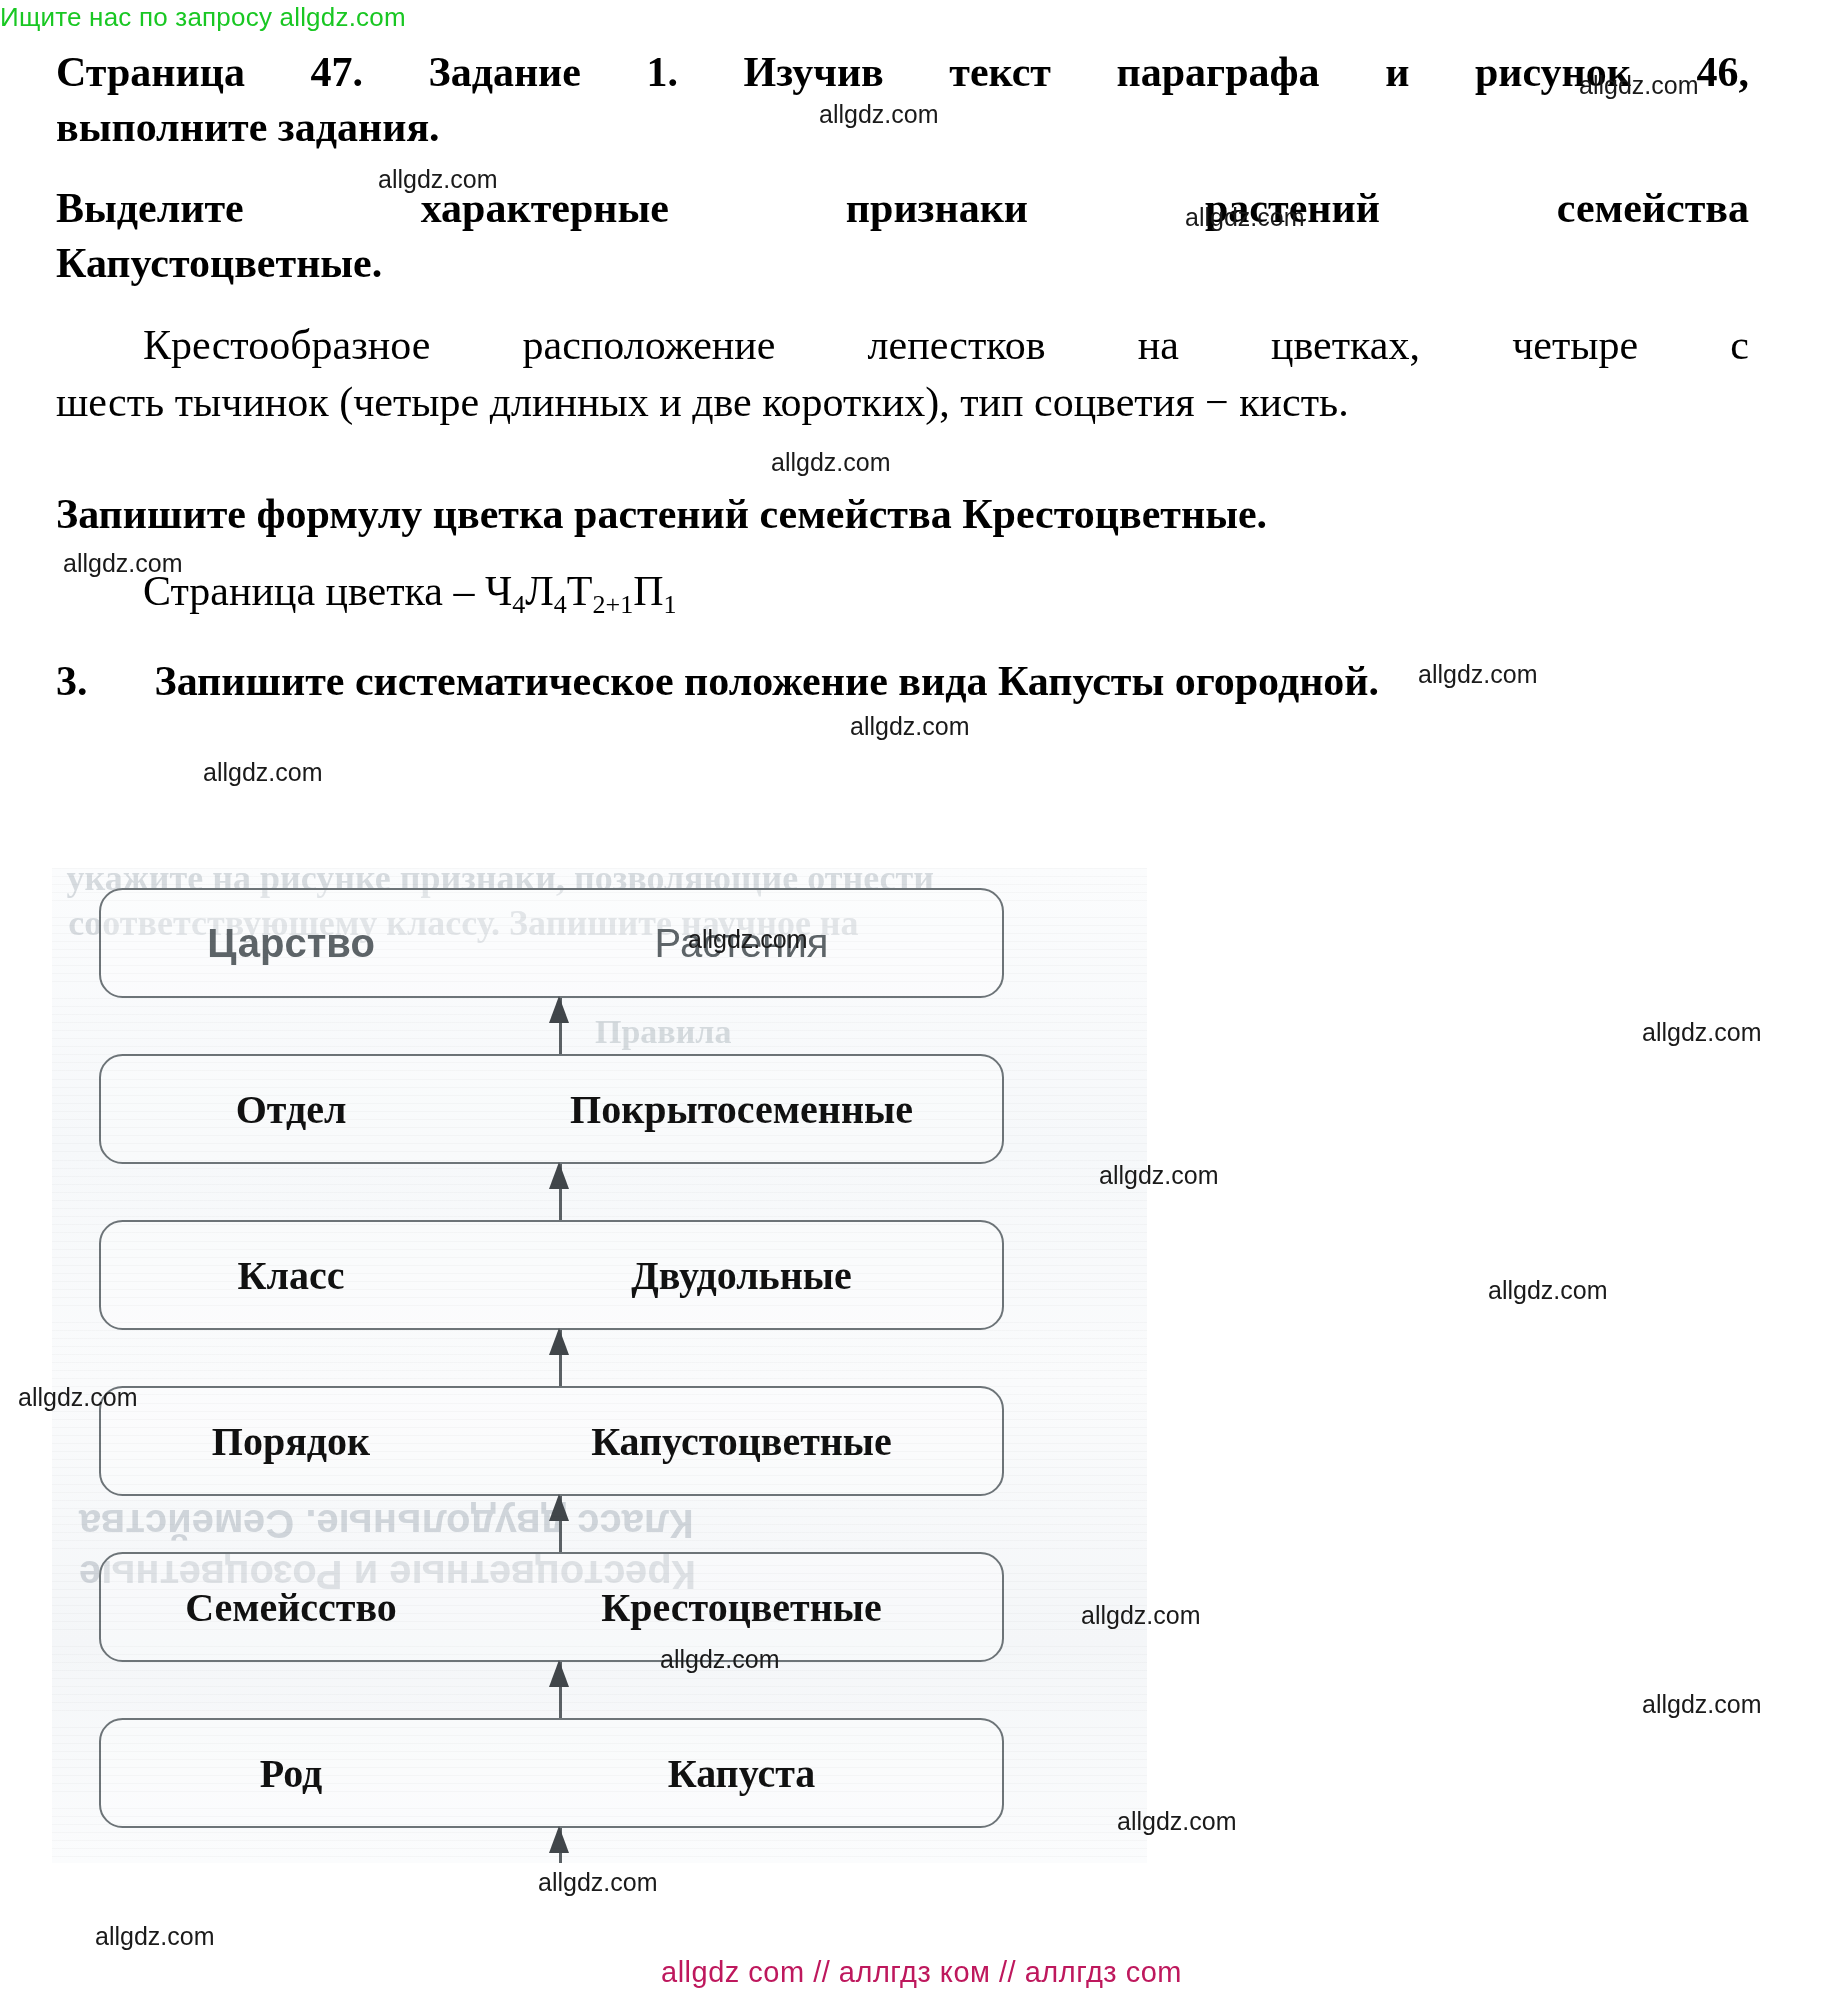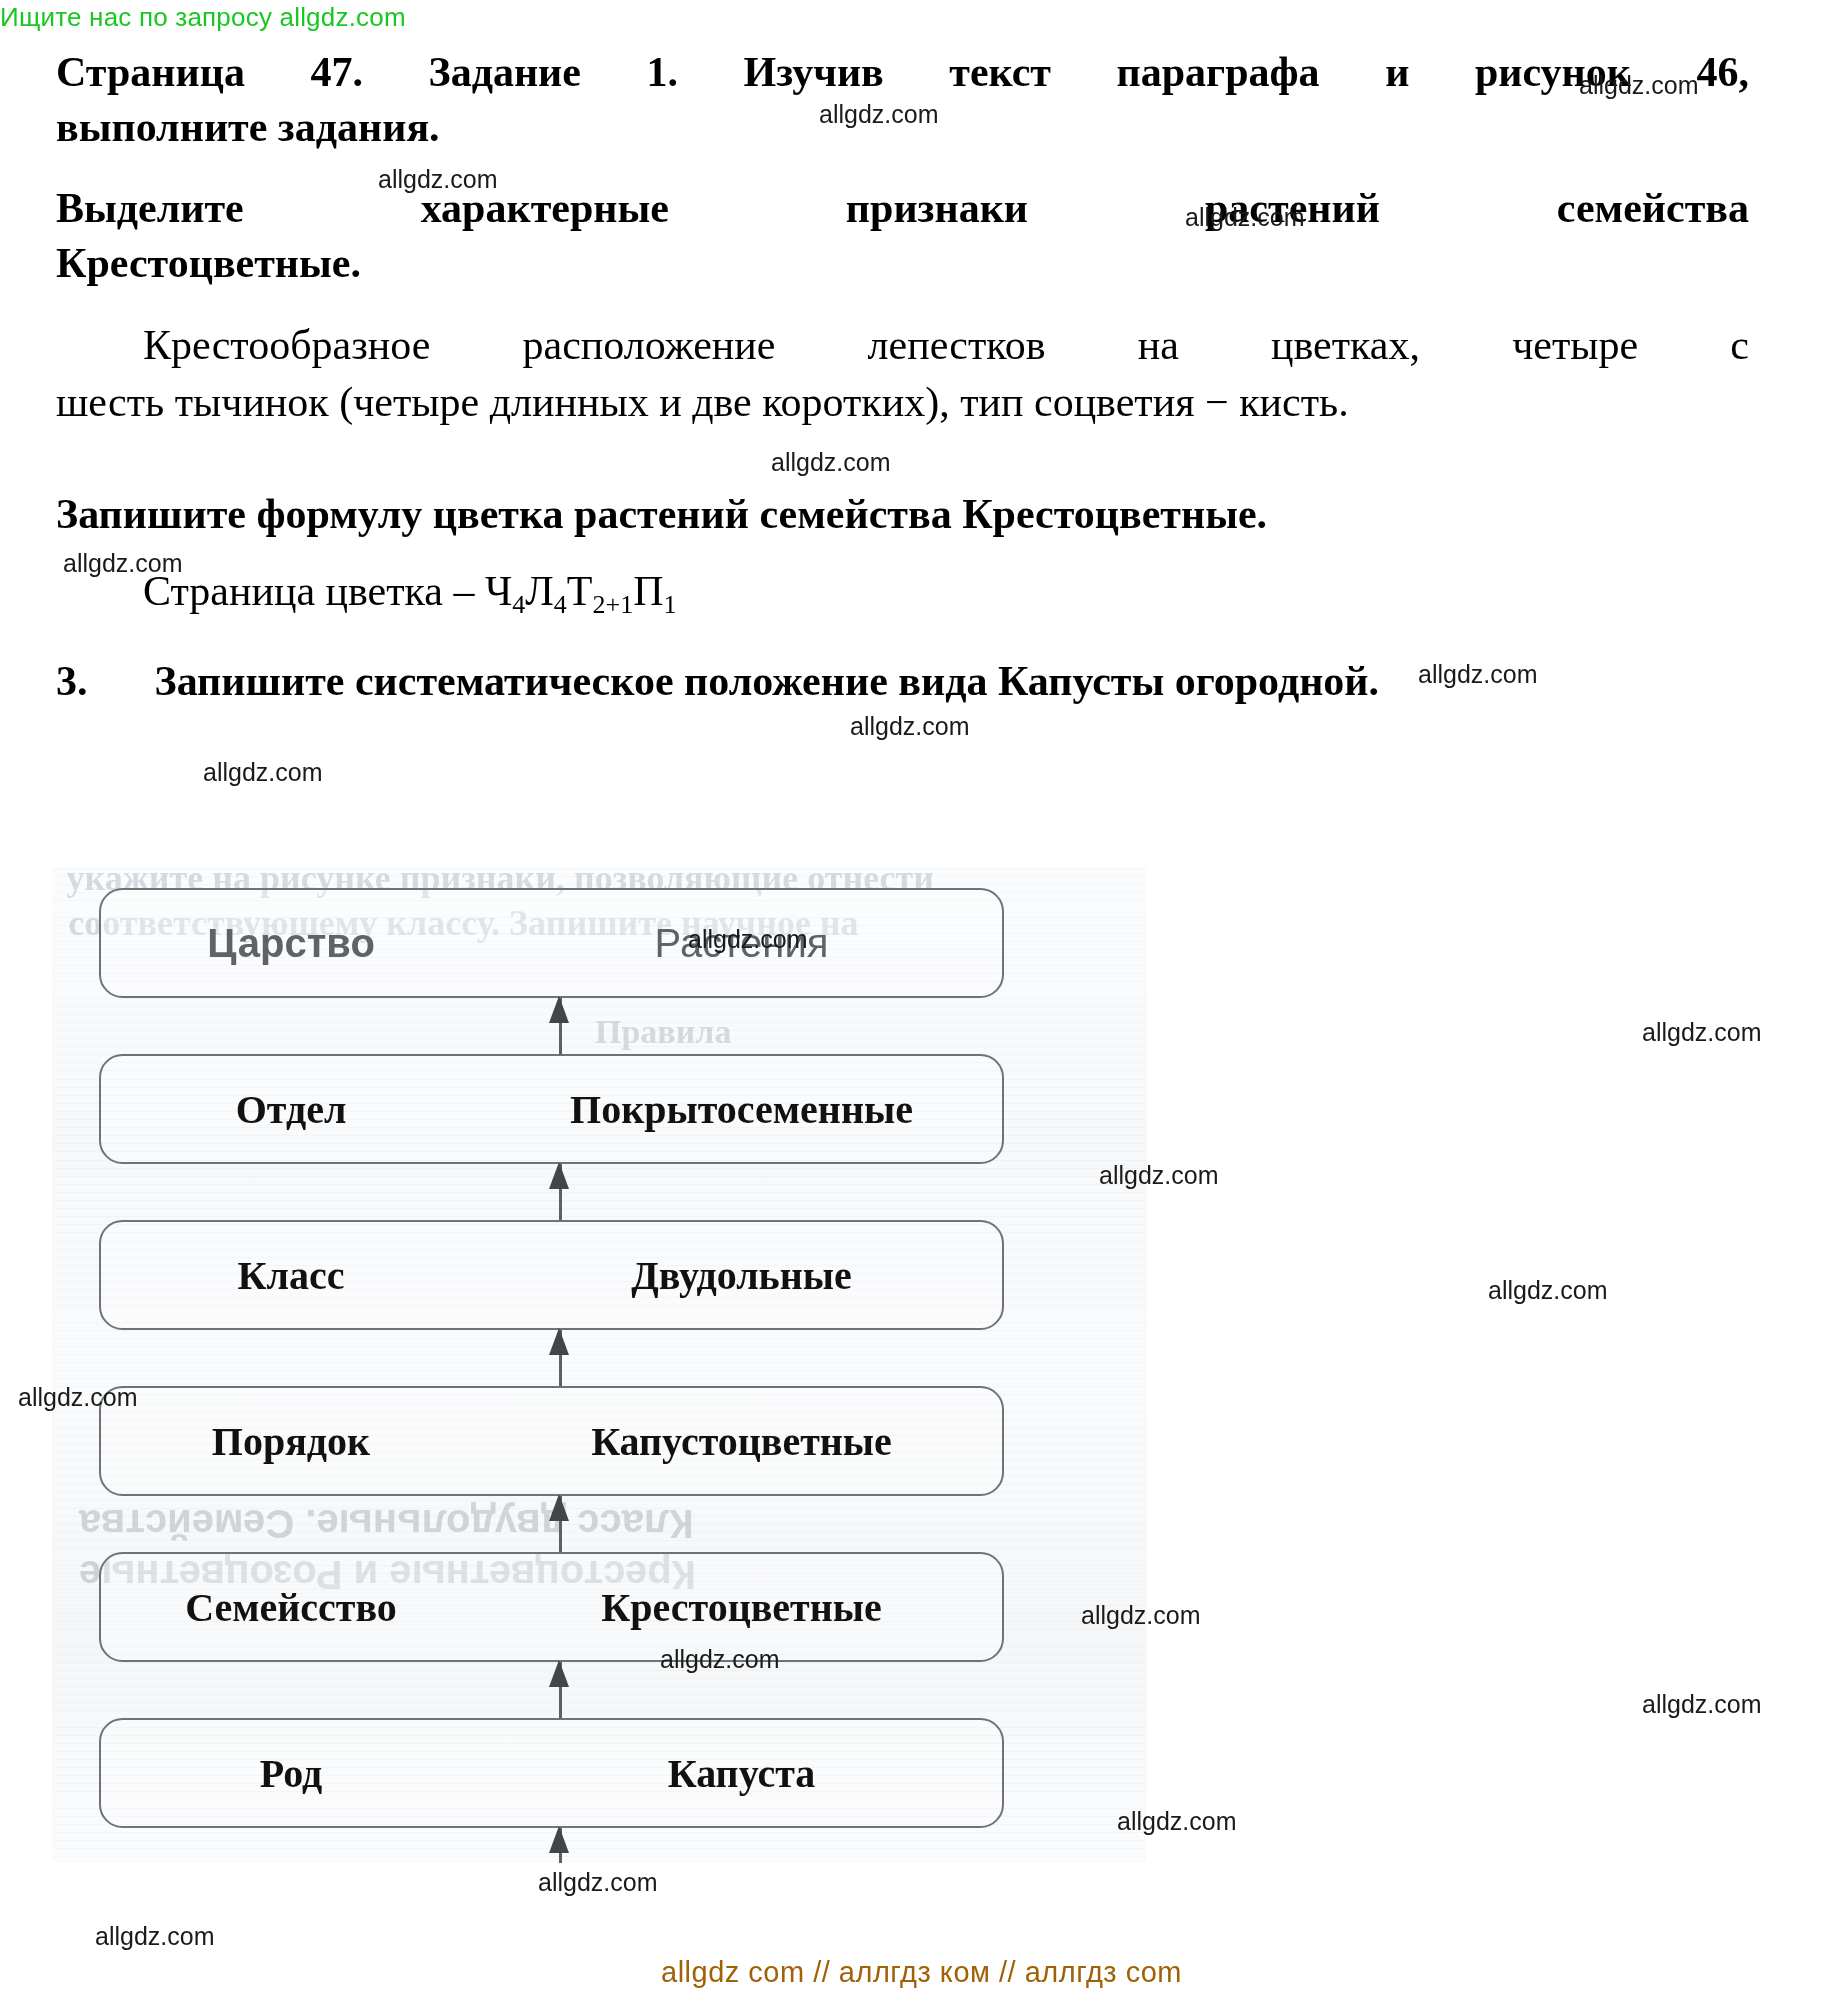--- a/index.html
+++ b/index.html
@@ -233,7 +233,7 @@
   <div class="gap-sm"></div>
 
   <p class="q-head spread">Выделите    характерные    признаки    растений    семейства</p>
-  <p class="q-head">Крестоцветные.</p>
+  <p class="q-head">Капустоцветные.</p>
 
   <div class="gap-sm"></div>
 

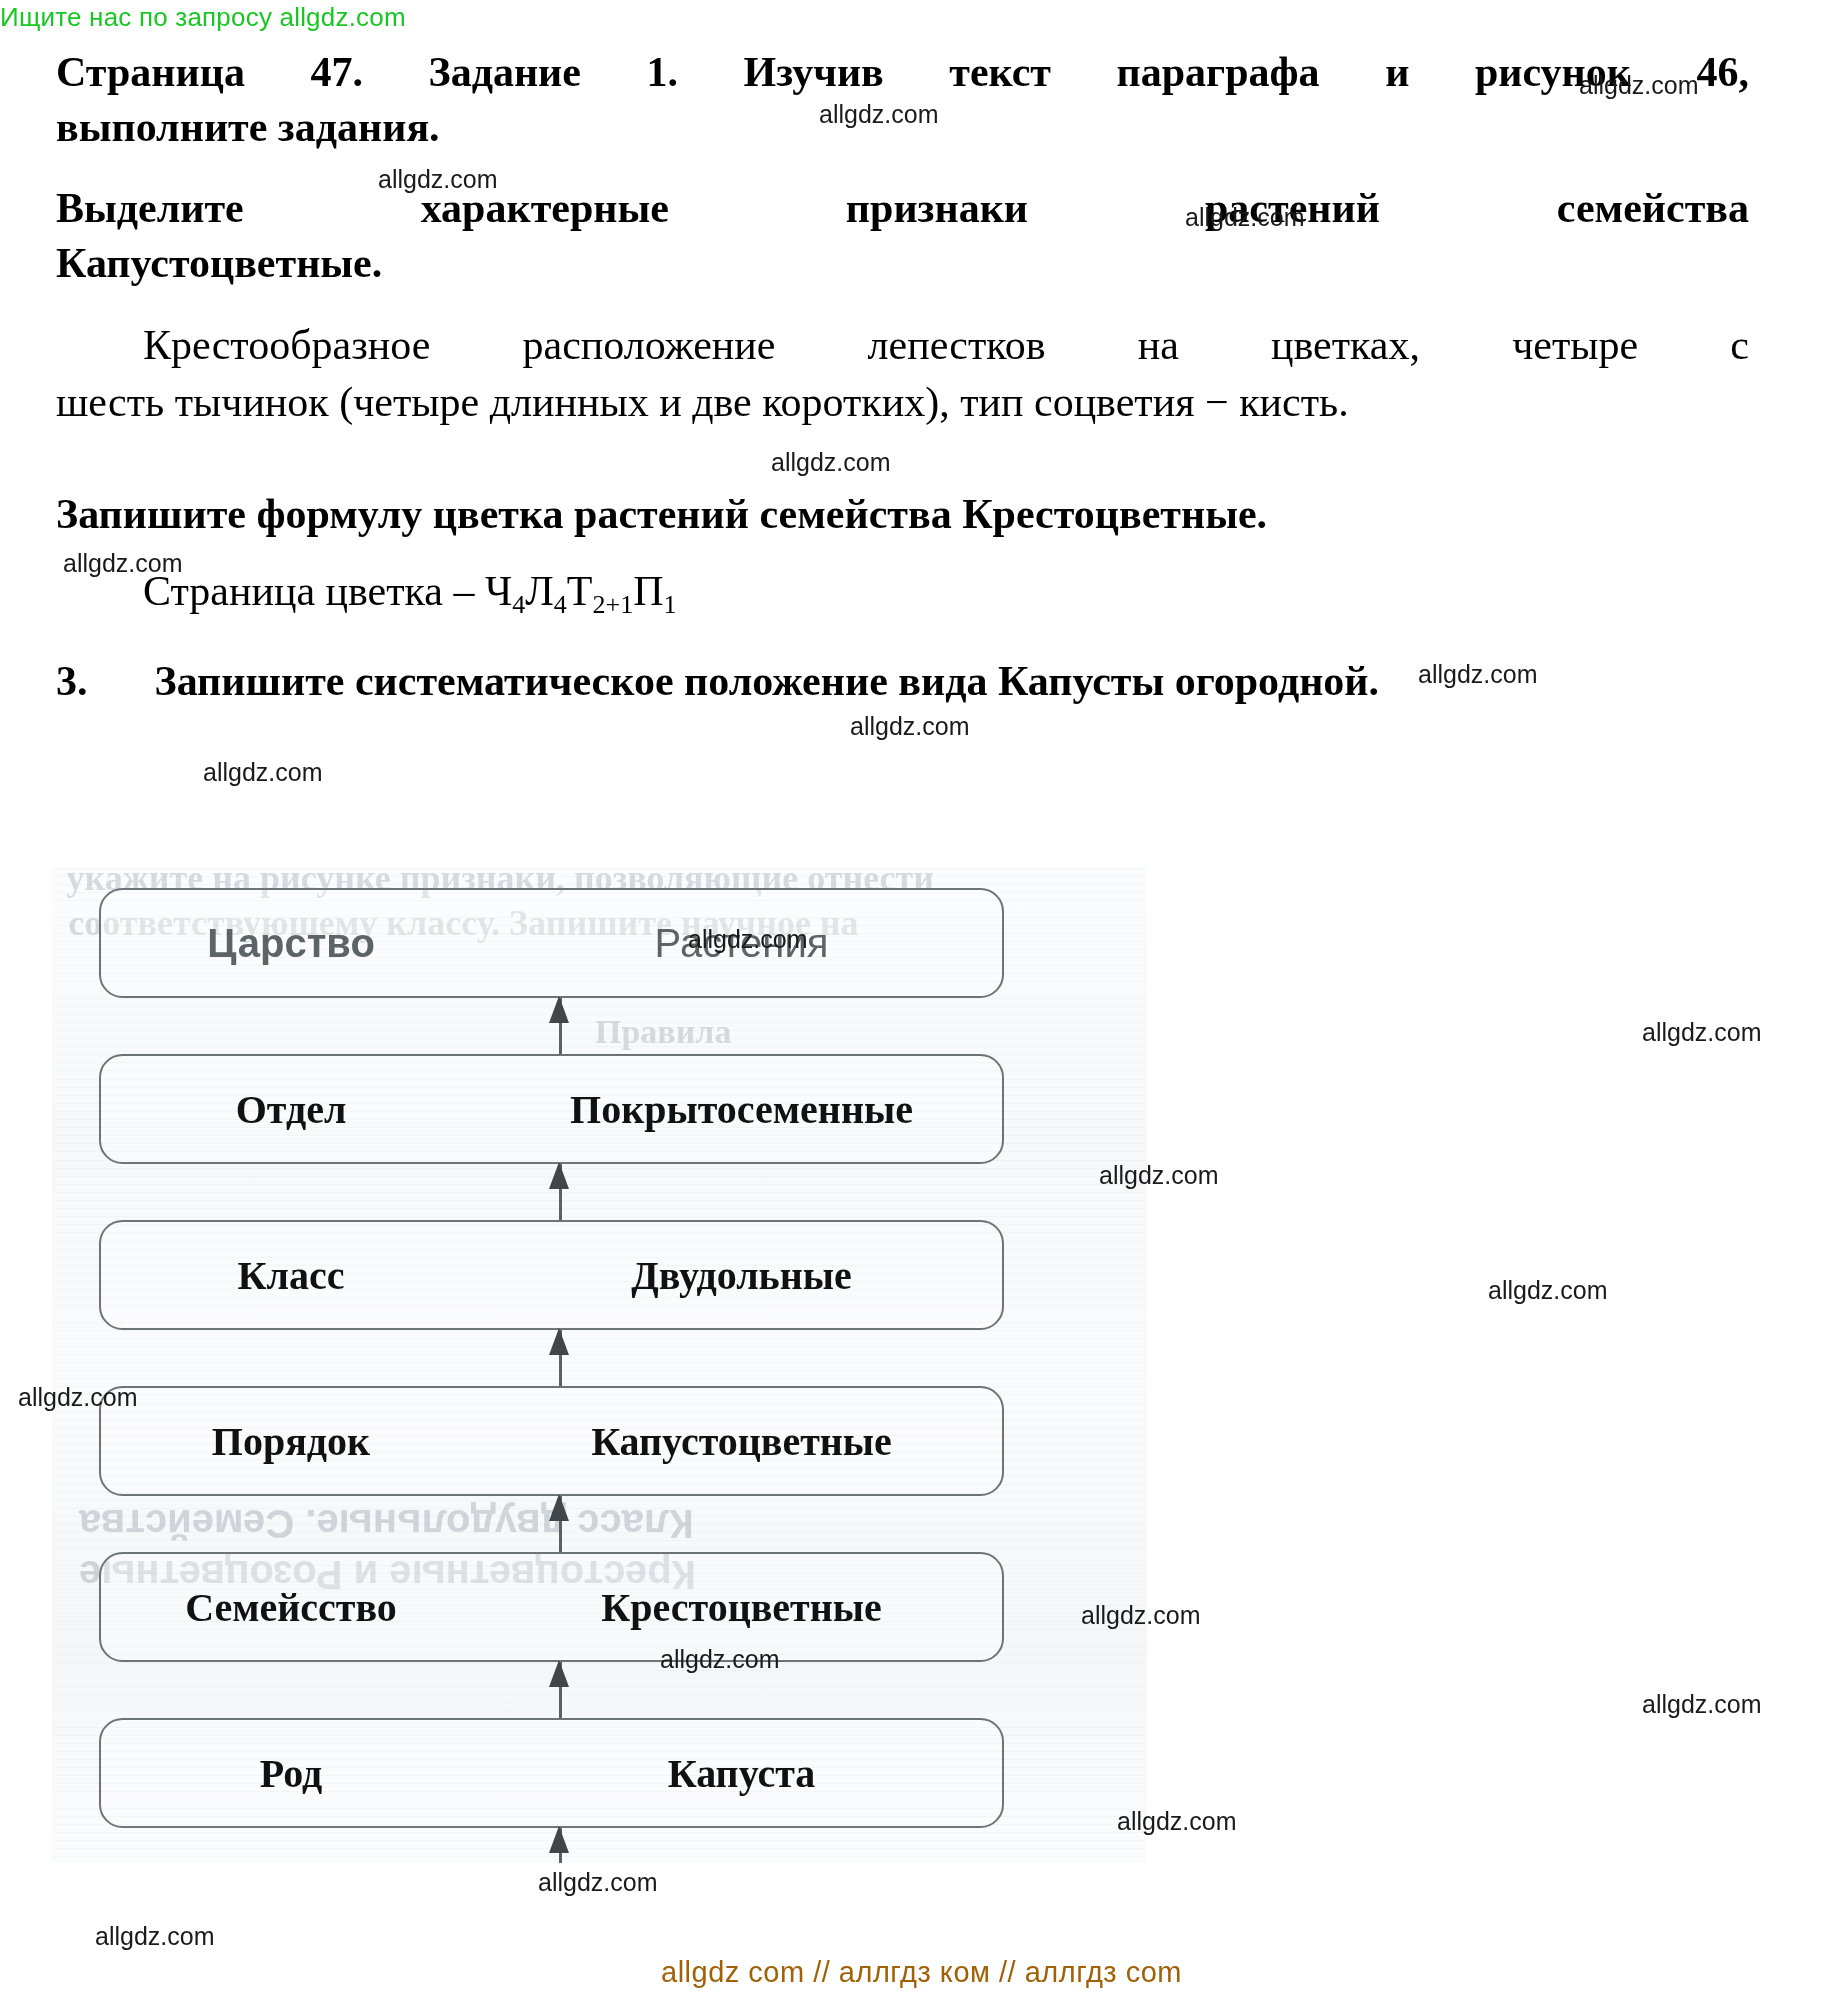--- a/index.html
+++ b/index.html
@@ -348,7 +348,7 @@
     <div class="wm" style="left: 95px; top: 1922px;">allgdz.com</div>
   </div>
 
-<div class="footer" style="color: #a16207; text-align: center;">allgdz com  //  аллгдз ком  //  аллгдз com</div>
+<div class="footer" style="color: #be185d; text-align: center;">allgdz com  //  аллгдз ком  //  аллгдз com</div>
 
 
 </body></html>

